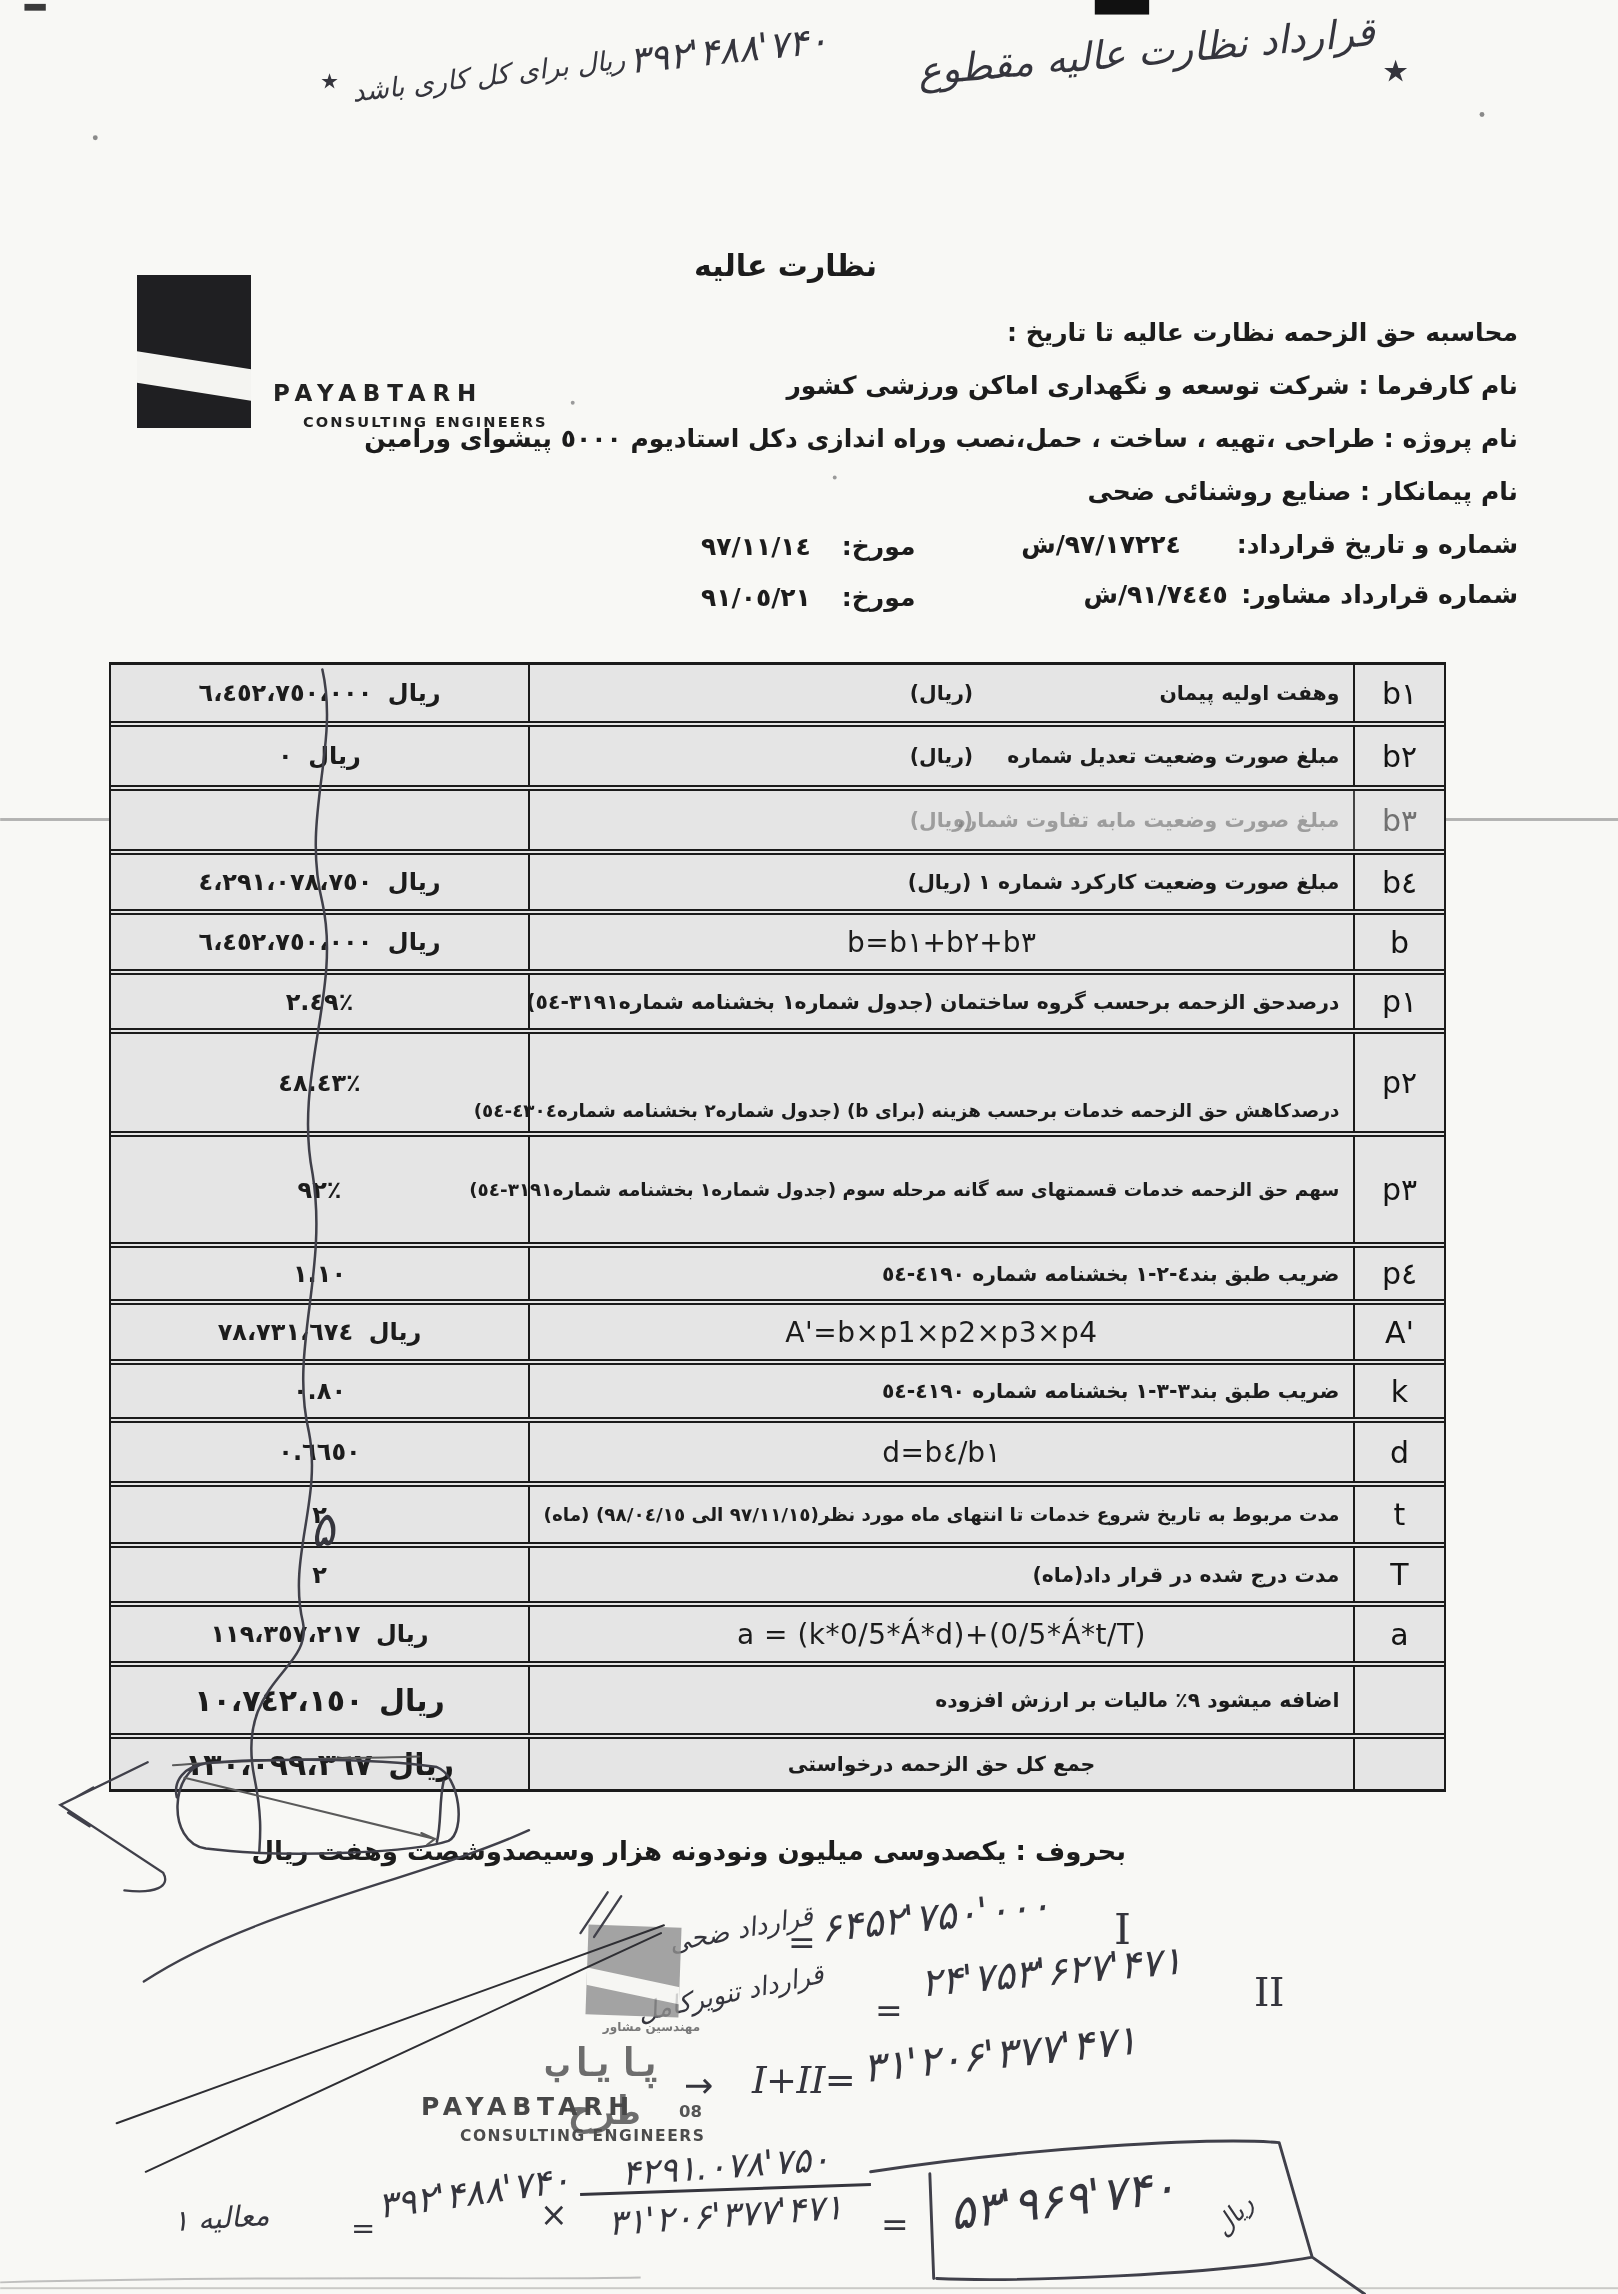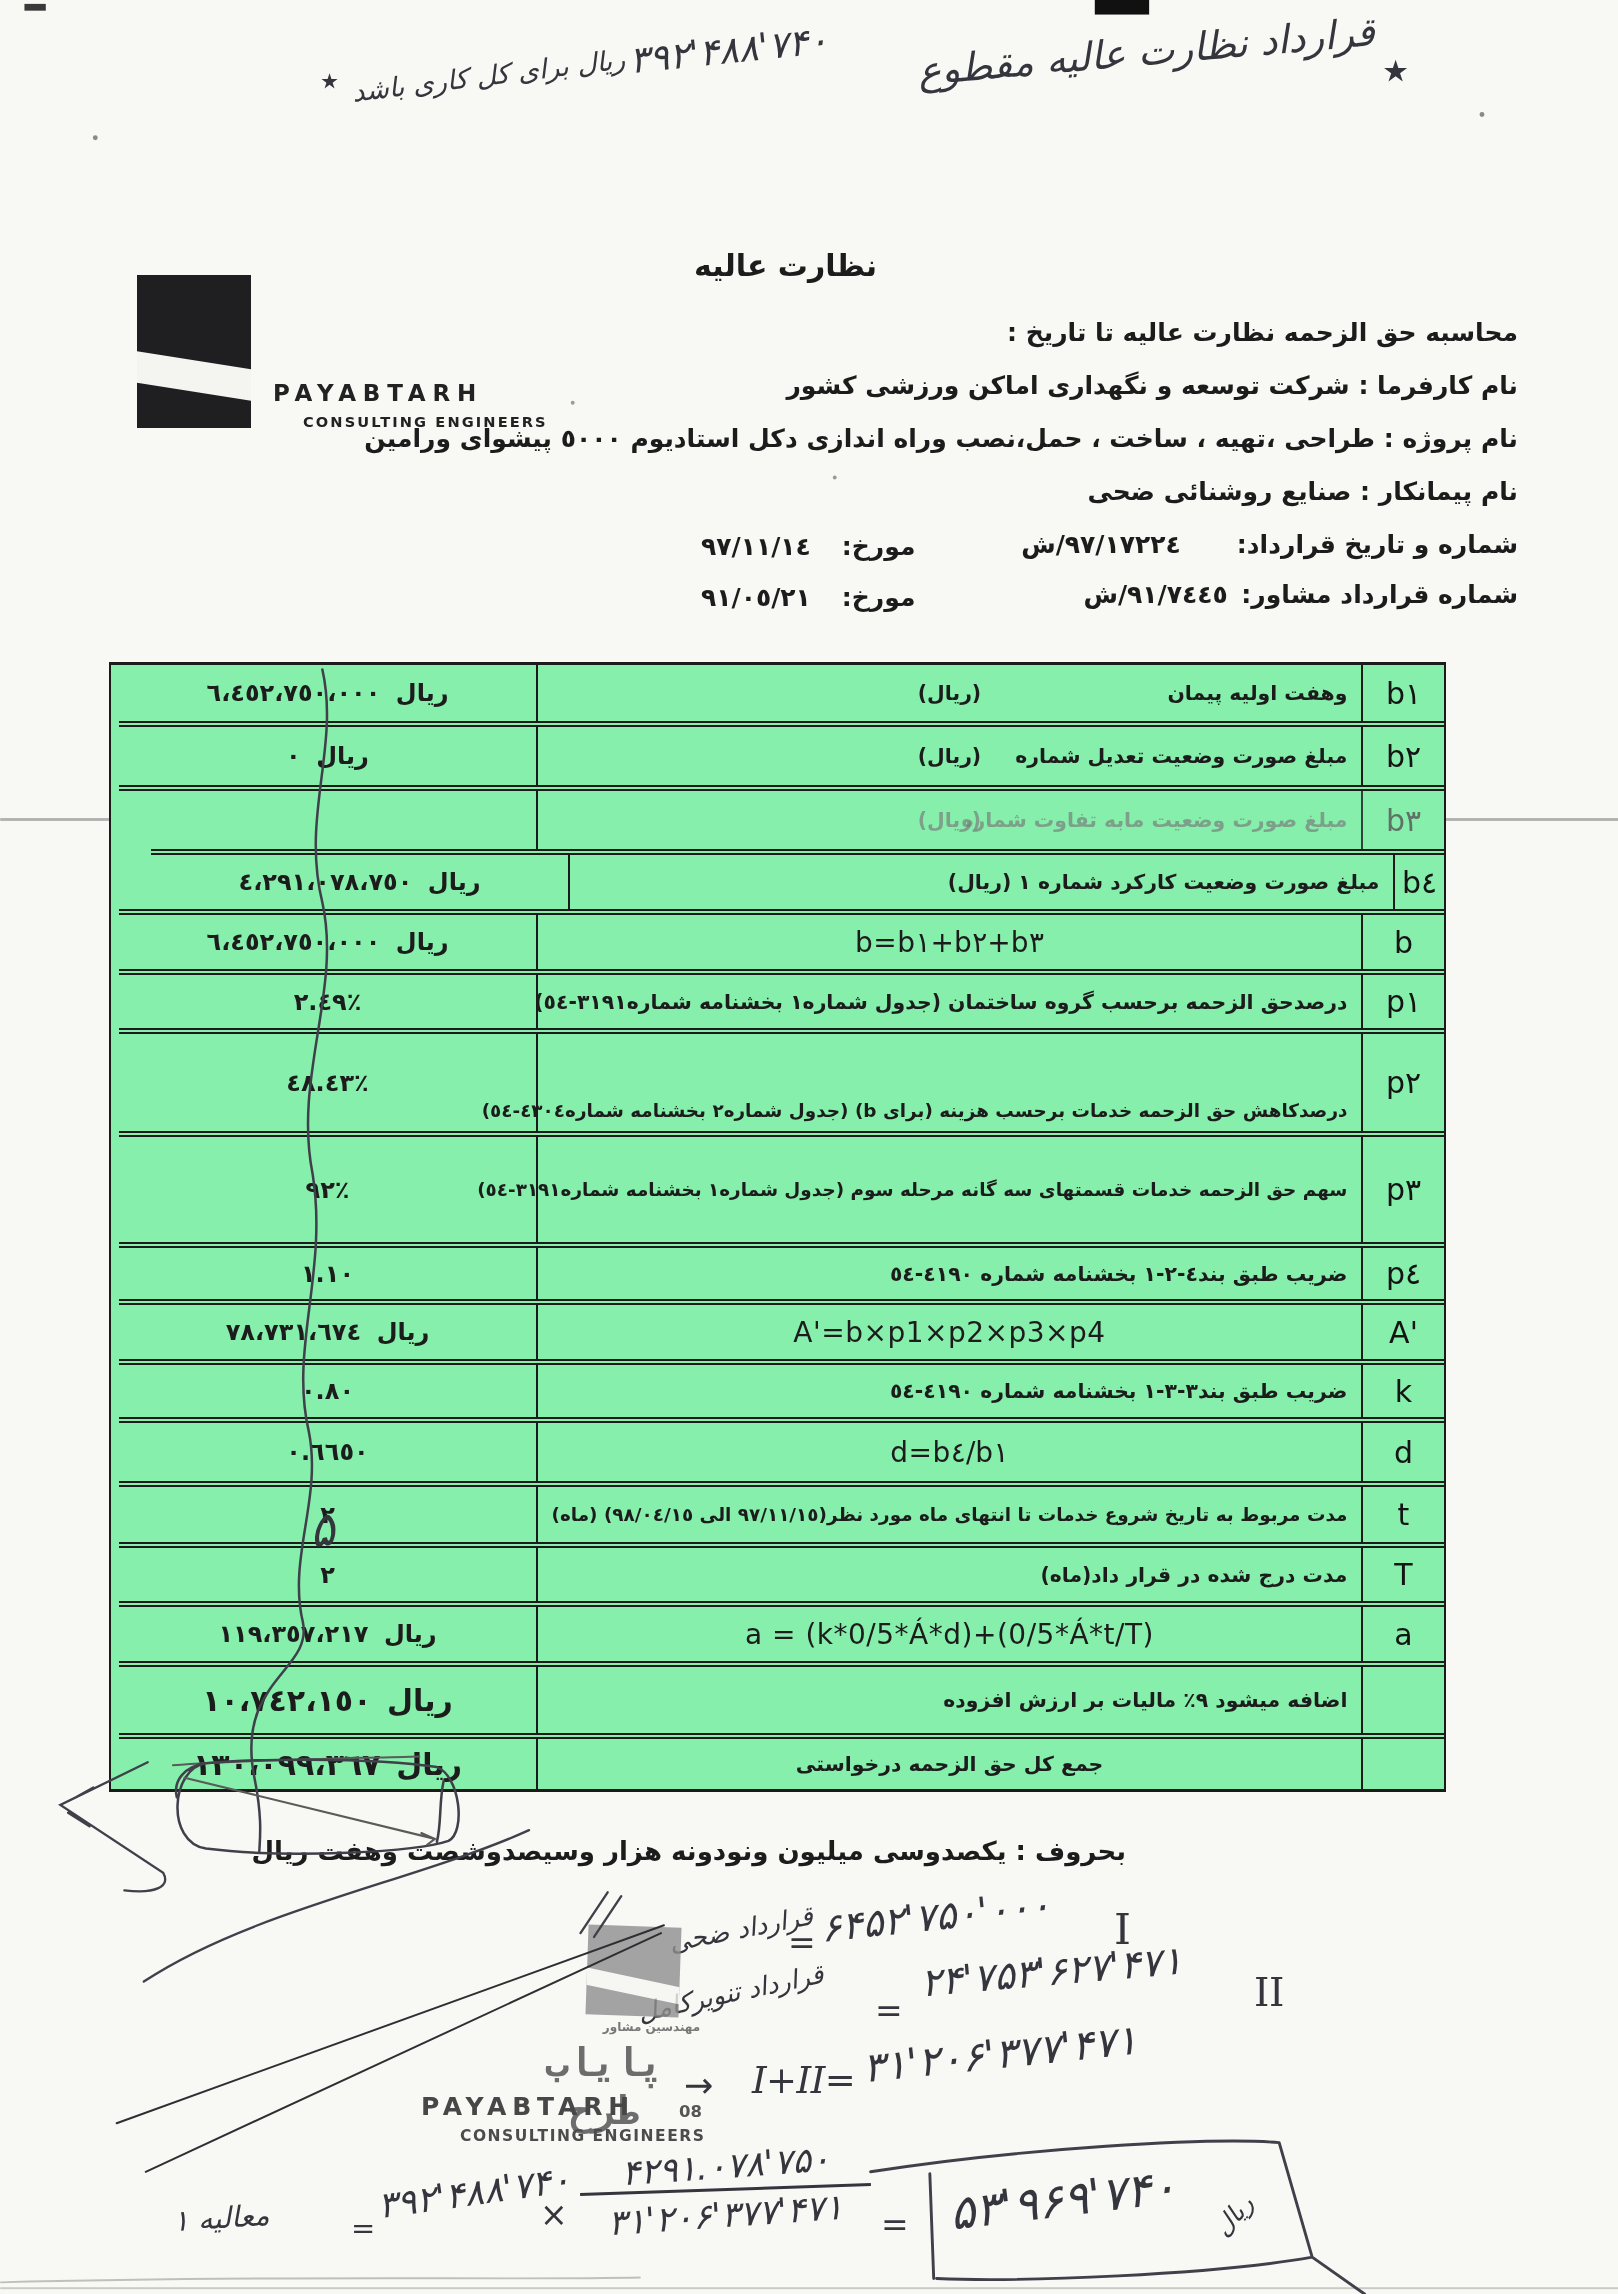--- a/index.html
+++ b/index.html
@@ -20,8 +20,8 @@
   .info-line{position:absolute;right:101px;direction:rtl;font-size:25px;font-weight:600;white-space:nowrap;}
   .info-left{position:absolute;left:701px;direction:rtl;font-size:25px;font-weight:600;display:flex;gap:31px;}
   
-  .fee-table{position:absolute;left:109px;top:662px;width:1337px;background:#86efac;
-        border:2.9px solid #1b1b1b;border-top-width:3.9px;border-bottom-width:3.9px;box-sizing:border-box;padding-left:8px;}
+  .fee-table{position:absolute;left:109px;top:662px;width:1337px;background:#e5e5e5;
+        border:2.9px solid #1b1b1b;border-top-width:3.9px;border-bottom-width:3.9px;box-sizing:border-box;}
   .trow{display:flex;direction:ltr;align-items:stretch;}
   .trow + .trow{border-top:6.8px double #1b1b1b;}
   .cell{box-sizing:border-box;}

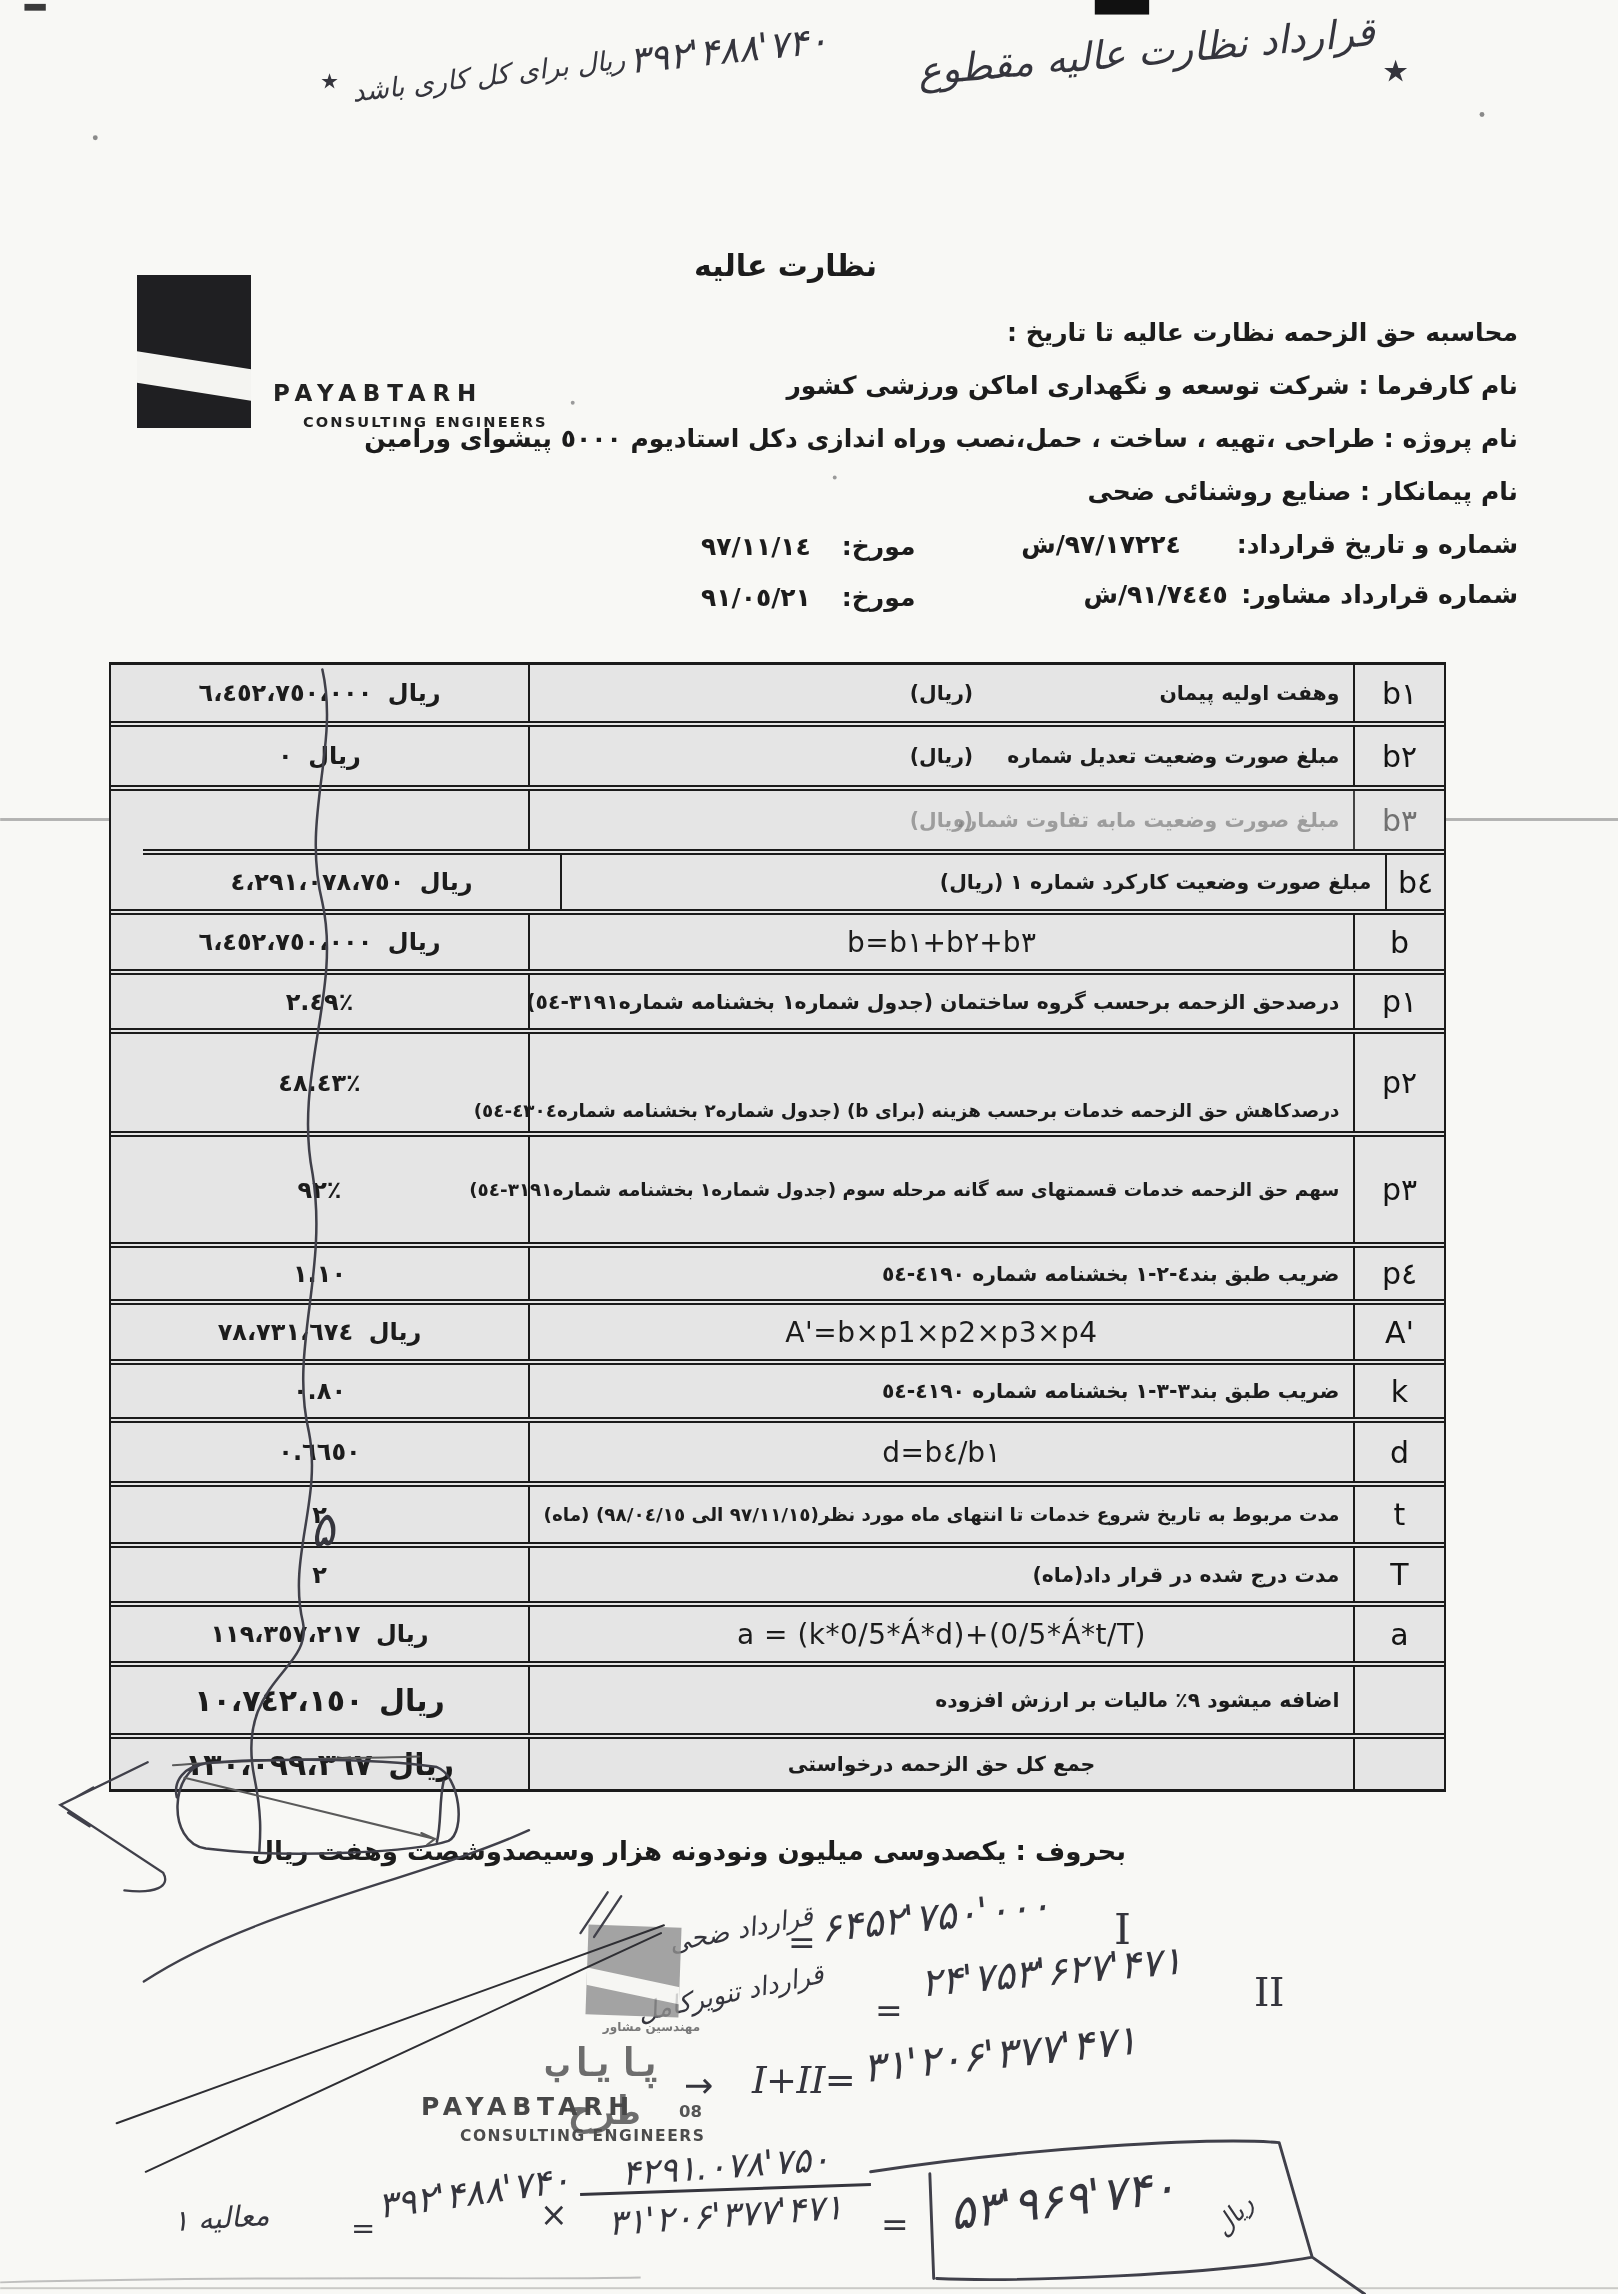--- a/index.html
+++ b/index.html
@@ -139,7 +139,7 @@
         </div>
         <div class="cell label">b٣</div>
       </div>
-      <div class="trow" style="height: 54px; margin-left: 32px;">
+      <div class="trow" style="height: 54px;">
         <div class="cell value">
           <span>٤،٢٩١،٠٧٨،٧٥٠</span>
           <span dir="rtl">ریال</span>

